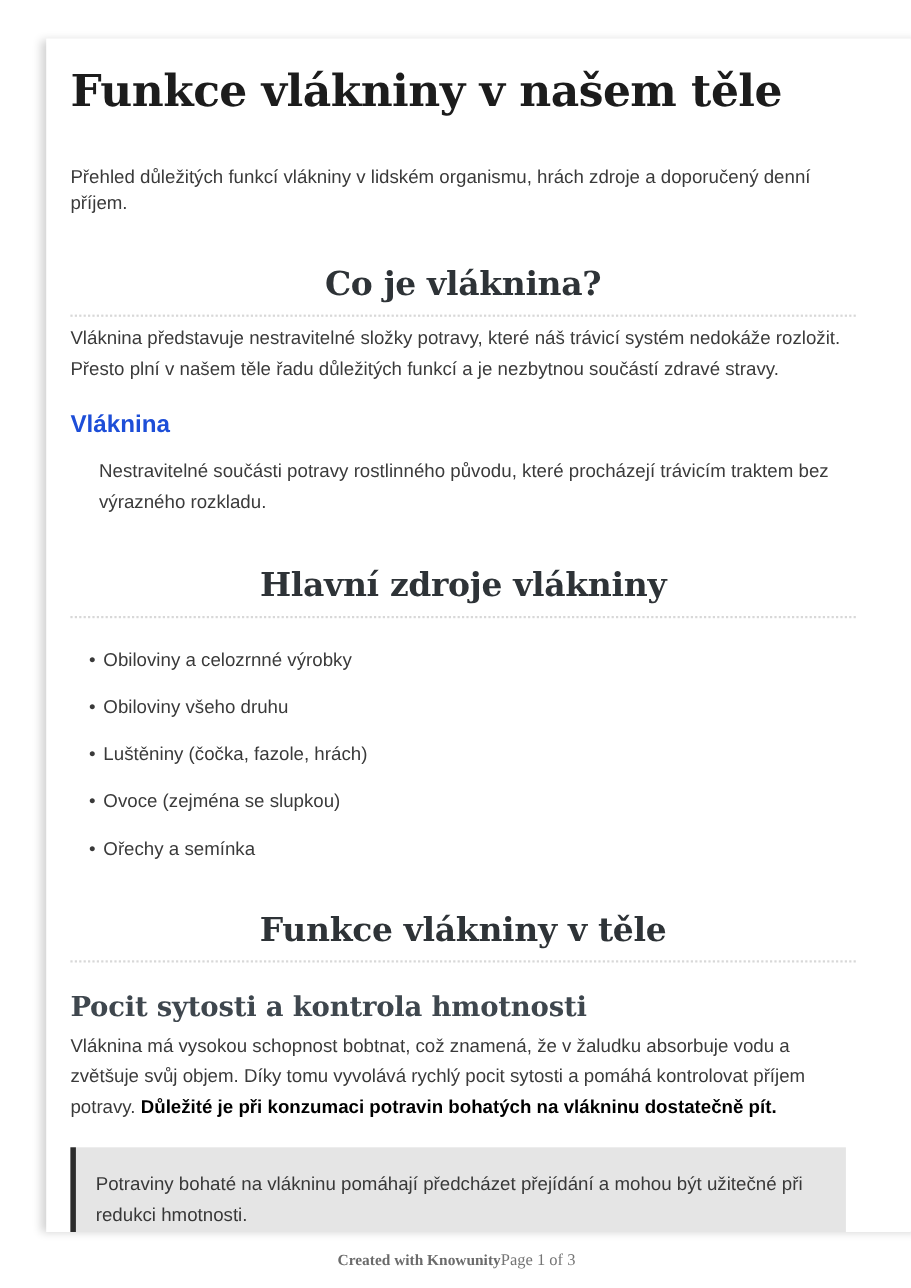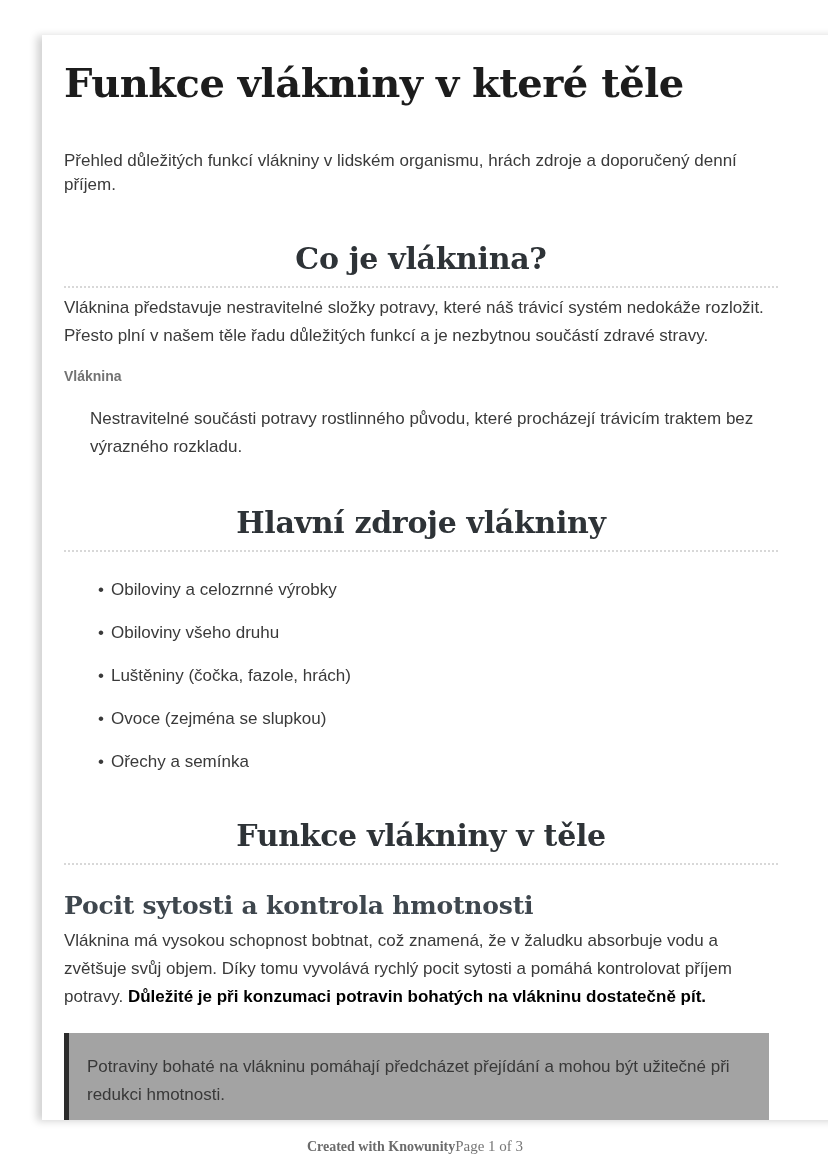--- a/index.html
+++ b/index.html
@@ -131,7 +131,7 @@
 <div class="page">
   <div class="content">
 
-    <h1 class="doc-title">Funkce vlákniny v které těle</h1>
+    <h1 class="doc-title">Funkce vlákniny v našem těle</h1>
 
     <p class="intro">Přehled důležitých funkcí vlákniny v lidském organismu, hrách zdroje a doporučený denní příjem.</p>
 

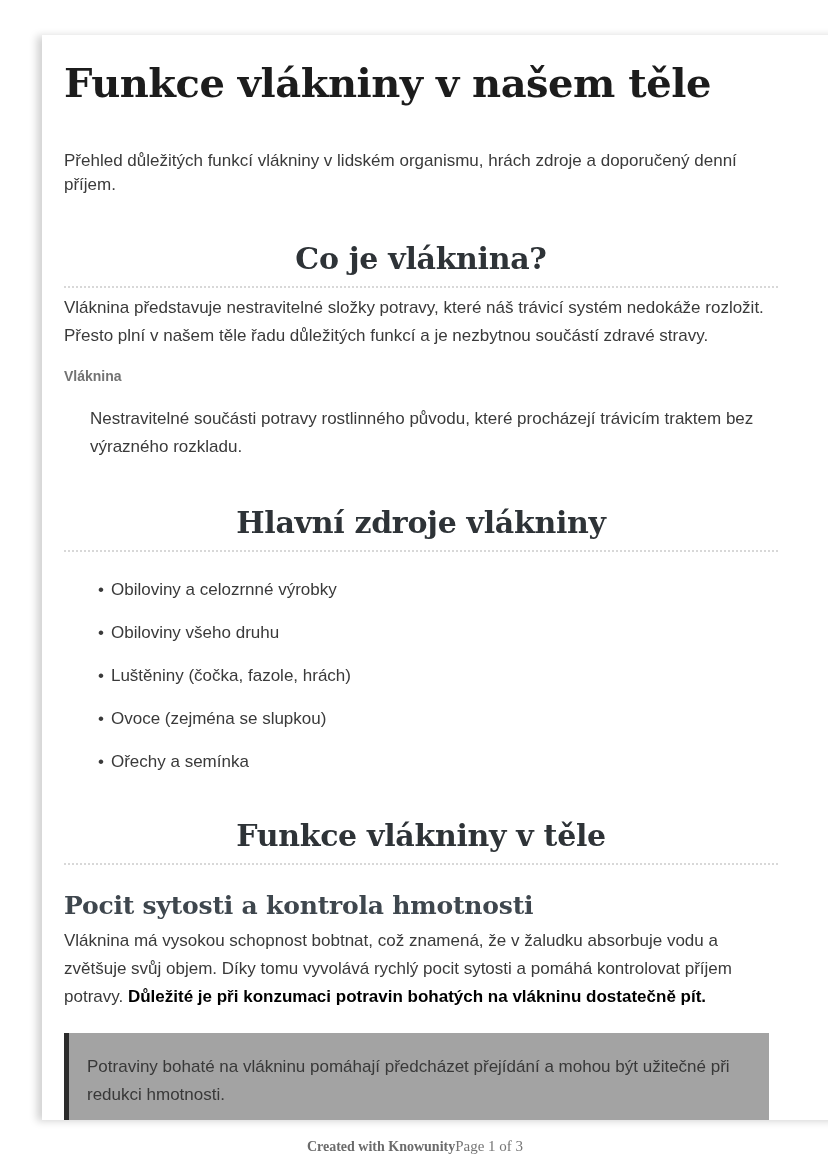--- a/index.html
+++ b/index.html
@@ -65,11 +65,11 @@
     color: #3a3a3a;
   }
   p.term {
-    margin-top: 14px;
-    font-size: 14px;
+    margin-top: 24px;
+    font-size: 22px;
     line-height: 24px;
     font-weight: 700;
-    color: #737373;
+    color: #1d4ed8;
   }
   p.definition {
     margin-top: 17px;

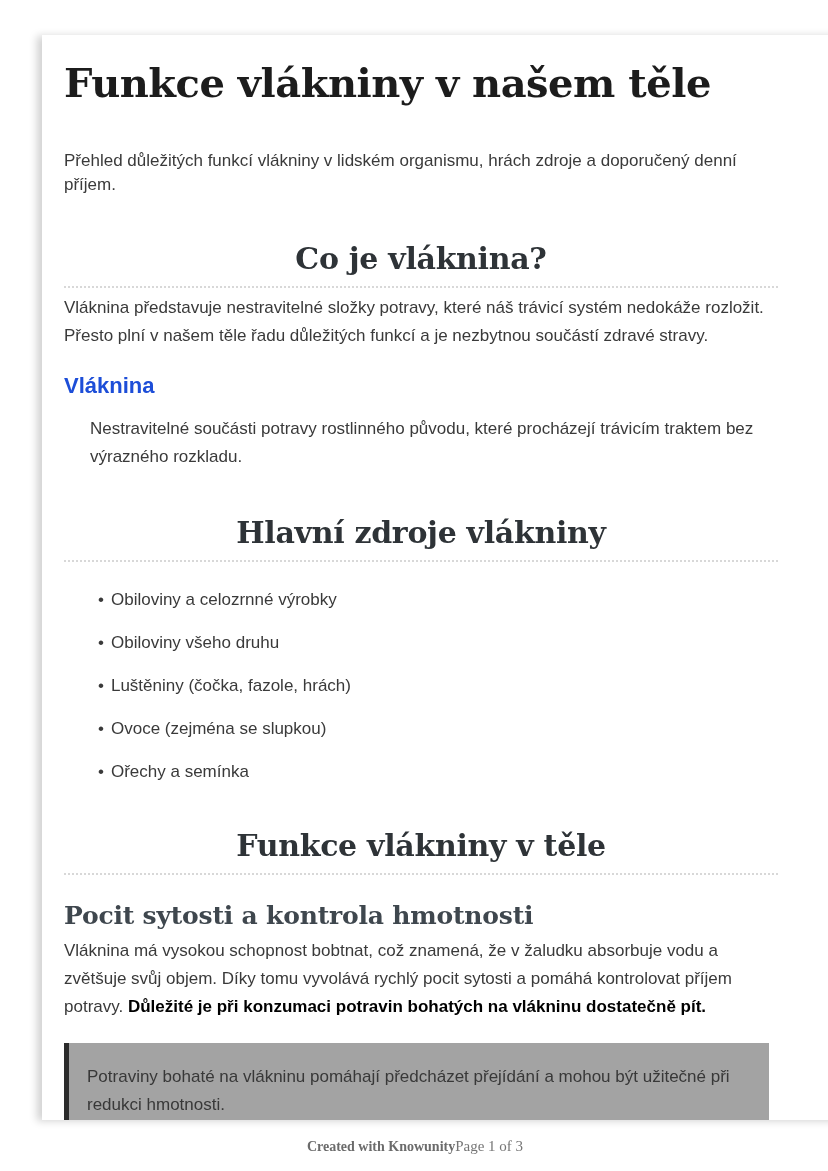--- a/index.html
+++ b/index.html
@@ -86,7 +86,7 @@
     font-size: 17px;
     line-height: 24px;
     color: #3a3a3a;
-    margin-left: 34px;
+    margin-left: 17px;
     margin-bottom: 19px;
   }
   ul.source-list li .bullet {

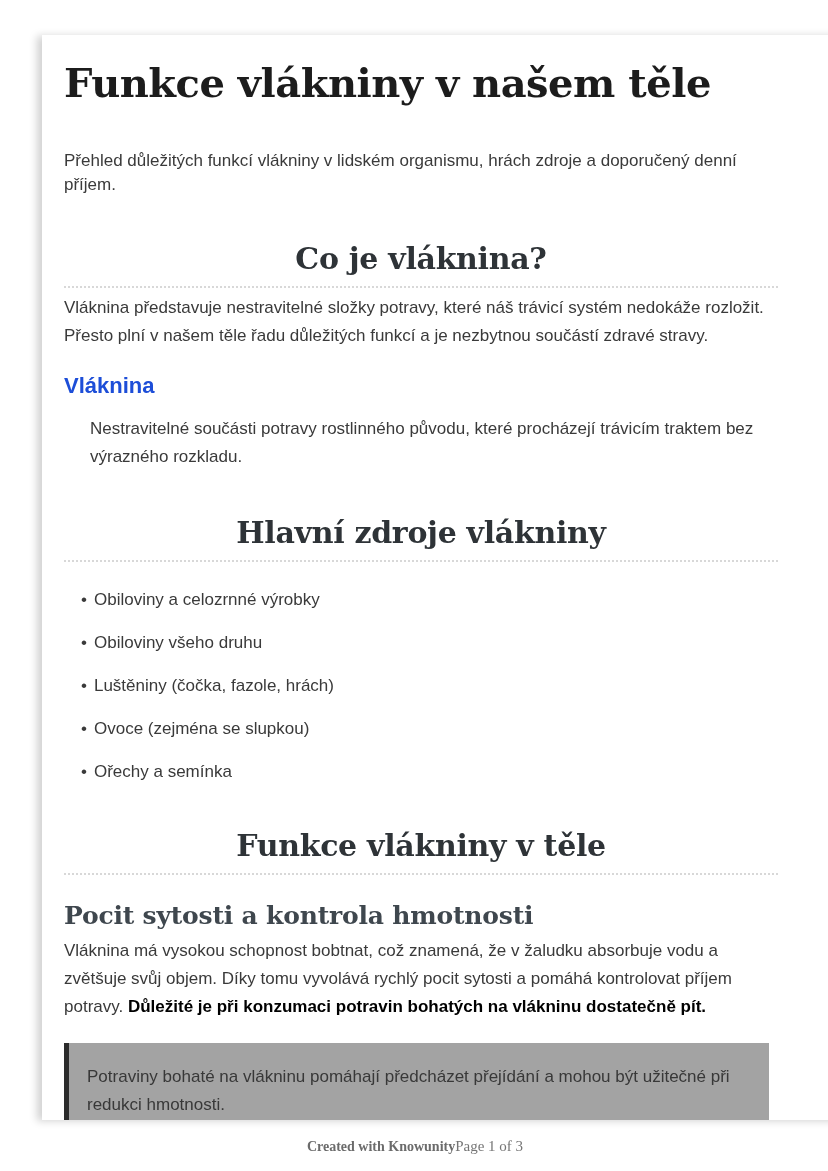--- a/index.html
+++ b/index.html
@@ -95,7 +95,7 @@
   }
   .callout {
     margin-top: 22px;
-    background: #a3a3a3;
+    background: #e5e5e5;
     border-left: 5px solid #2c2c2c;
     padding: 20px 24px 20px 18px;
     width: 705px;

